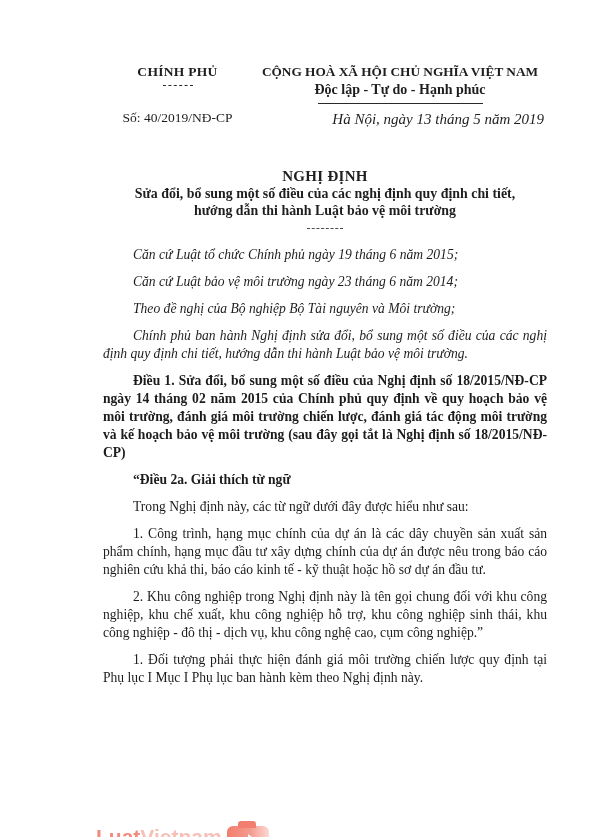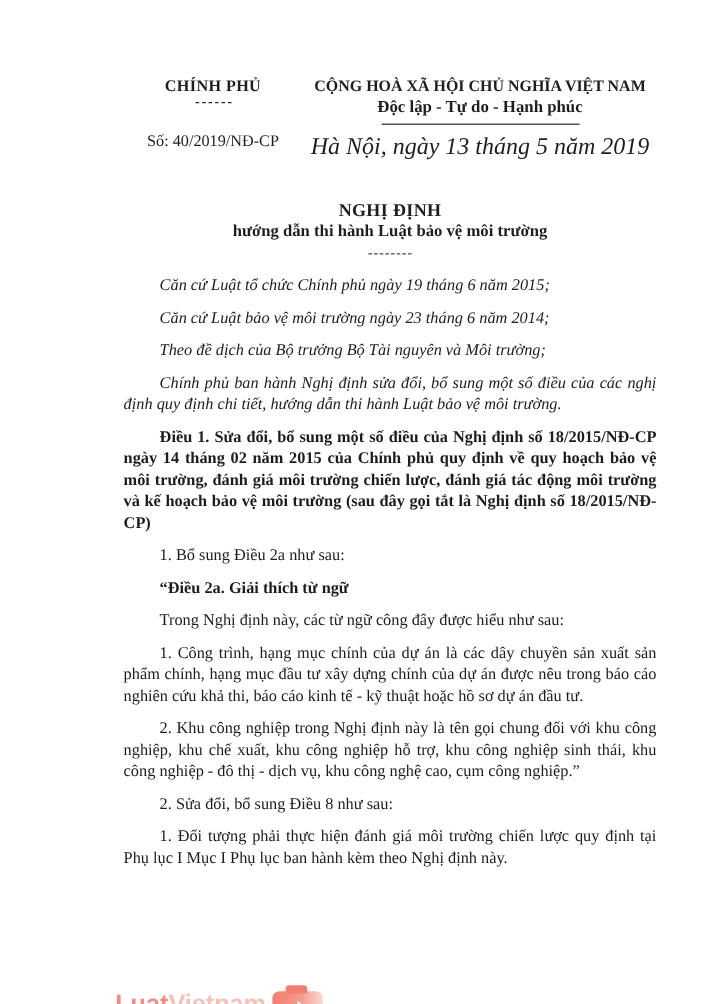--- a/index.html
+++ b/index.html
@@ -29,7 +29,7 @@
   .country { font-weight: bold; font-size: 13.3px; white-space: nowrap; }
   .motto { font-weight: bold; font-size: 14px; margin-top: 2px; white-space: nowrap; }
   .motto-line { width: 165px; border-top: 1.2px solid #2a2a2a; margin: 5px auto 0 auto; }
-  .place-date { font-style: italic; font-size: 20px; margin-top: 7px; white-space: nowrap; }
+  .place-date { font-style: italic; font-size: 15px; margin-top: 7px; white-space: nowrap; text-align: right; }
 
   
   .content {

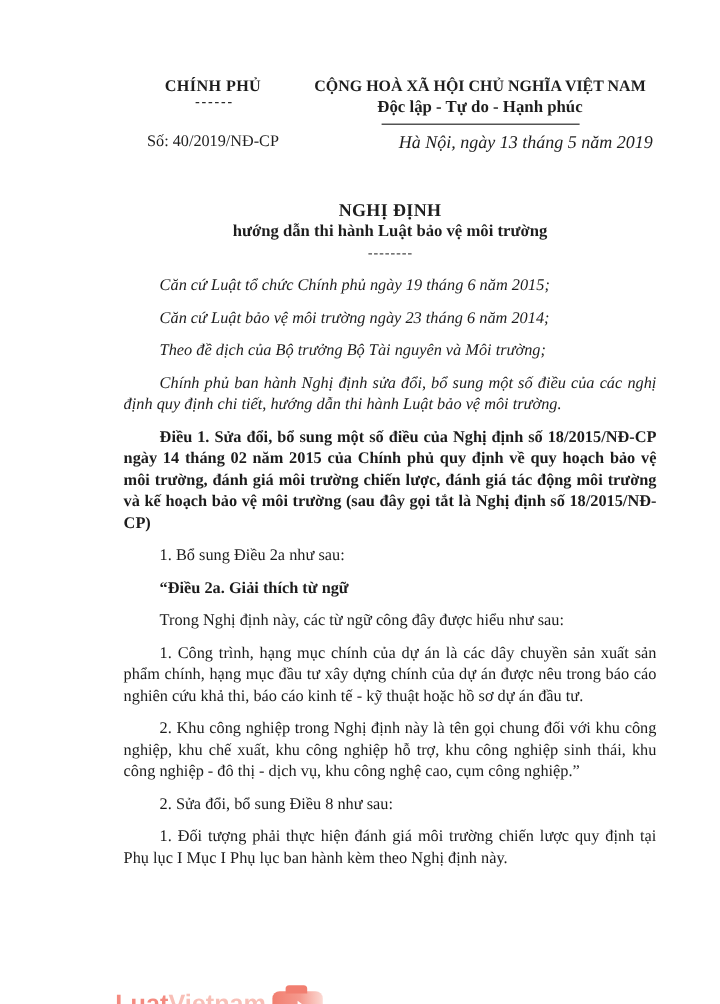--- a/index.html
+++ b/index.html
@@ -106,6 +106,7 @@
   <div class="content">
     <div class="title-block">
       <div class="doc-type">NGHỊ ĐỊNH</div>
+      <div class="doc-subtitle">Sửa đổi, bổ sung một số điều của các nghị định quy định chi tiết,</div>
       <div class="doc-subtitle">hướng dẫn thi hành Luật bảo vệ môi trường</div>
       <div class="title-underline"></div>
     </div>

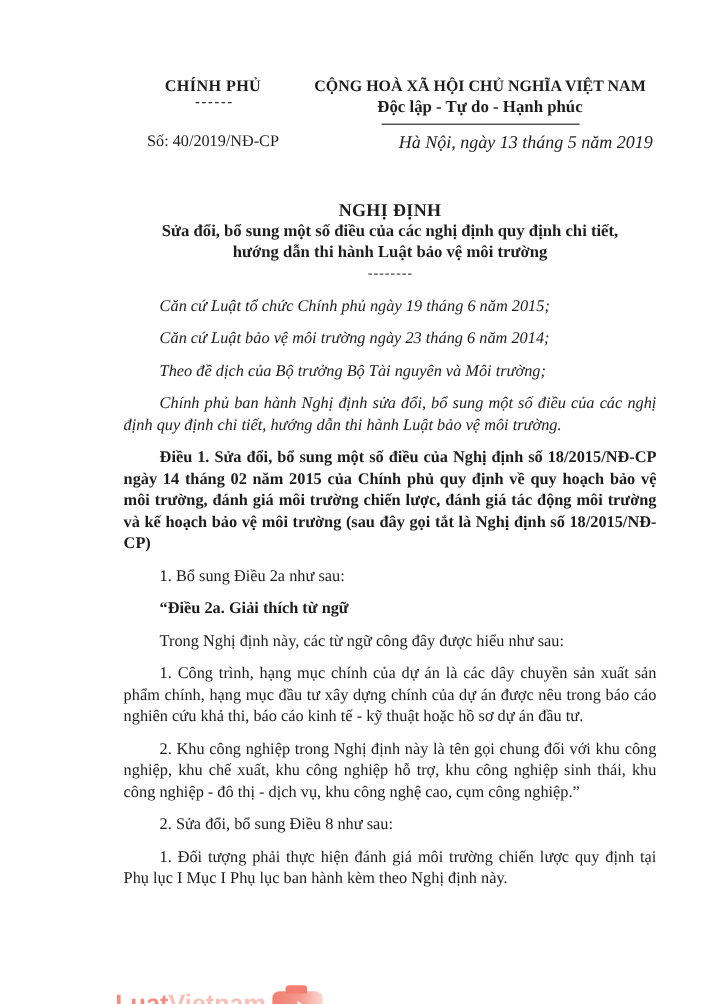--- a/index.html
+++ b/index.html
@@ -114,7 +114,7 @@
     <div class="body-text">
       <p class="para italic">Căn cứ Luật tổ chức Chính phủ ngày 19 tháng 6 năm 2015;</p>
       <p class="para italic">Căn cứ Luật bảo vệ môi trường ngày 23 tháng 6 năm 2014;</p>
-      <p class="para italic">Theo đề dịch của Bộ trưởng Bộ Tài nguyên và Môi trường;</p>
+      <p class="para italic">Theo đề nghị của Bộ nghiệp Bộ Tài nguyên và Môi trường;</p>
       <p class="para italic">Chính phủ ban hành Nghị định sửa đổi, bổ sung một số điều của các nghị định quy định chi tiết, hướng dẫn thi hành Luật bảo vệ môi trường.</p>
       <p class="para bold">Điều 1. Sửa đổi, bổ sung một số điều của Nghị định số 18/2015/NĐ-CP ngày 14 tháng 02 năm 2015 của Chính phủ quy định về quy hoạch bảo vệ môi trường, đánh giá môi trường chiến lược, đánh giá tác động môi trường và kế hoạch bảo vệ môi trường (sau đây gọi tắt là Nghị định số 18/2015/NĐ-CP)</p>
       <p class="para">1. Bổ sung Điều 2a như sau:</p>

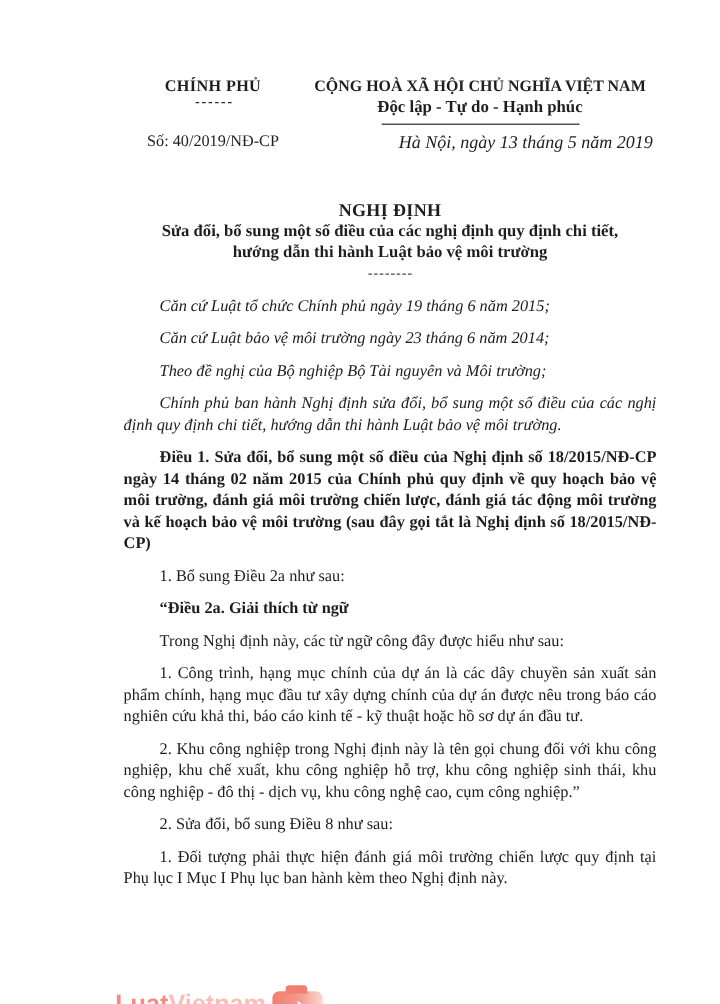--- a/index.html
+++ b/index.html
@@ -117,7 +117,6 @@
       <p class="para italic">Theo đề nghị của Bộ nghiệp Bộ Tài nguyên và Môi trường;</p>
       <p class="para italic">Chính phủ ban hành Nghị định sửa đổi, bổ sung một số điều của các nghị định quy định chi tiết, hướng dẫn thi hành Luật bảo vệ môi trường.</p>
       <p class="para bold">Điều 1. Sửa đổi, bổ sung một số điều của Nghị định số 18/2015/NĐ-CP ngày 14 tháng 02 năm 2015 của Chính phủ quy định về quy hoạch bảo vệ môi trường, đánh giá môi trường chiến lược, đánh giá tác động môi trường và kế hoạch bảo vệ môi trường (sau đây gọi tắt là Nghị định số 18/2015/NĐ-CP)</p>
-      <p class="para">1. Bổ sung Điều 2a như sau:</p>
       <p class="para bold">“Điều 2a. Giải thích từ ngữ</p>
       <p class="para">Trong Nghị định này, các từ ngữ công đây được hiểu như sau:</p>
       <p class="para">1. Công trình, hạng mục chính của dự án là các dây chuyền sản xuất sản phẩm chính, hạng mục đầu tư xây dựng chính của dự án được nêu trong báo cáo nghiên cứu khả thi, báo cáo kinh tế - kỹ thuật hoặc hồ sơ dự án đầu tư.</p>

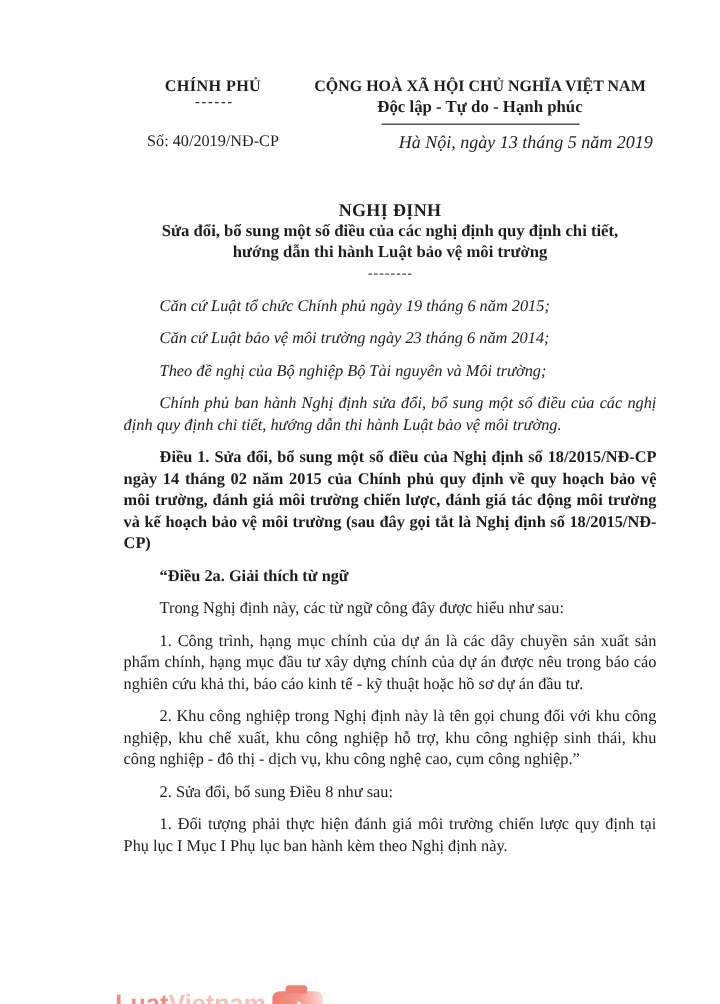--- a/index.html
+++ b/index.html
@@ -118,7 +118,7 @@
       <p class="para italic">Chính phủ ban hành Nghị định sửa đổi, bổ sung một số điều của các nghị định quy định chi tiết, hướng dẫn thi hành Luật bảo vệ môi trường.</p>
       <p class="para bold">Điều 1. Sửa đổi, bổ sung một số điều của Nghị định số 18/2015/NĐ-CP ngày 14 tháng 02 năm 2015 của Chính phủ quy định về quy hoạch bảo vệ môi trường, đánh giá môi trường chiến lược, đánh giá tác động môi trường và kế hoạch bảo vệ môi trường (sau đây gọi tắt là Nghị định số 18/2015/NĐ-CP)</p>
       <p class="para bold">“Điều 2a. Giải thích từ ngữ</p>
-      <p class="para">Trong Nghị định này, các từ ngữ công đây được hiểu như sau:</p>
+      <p class="para">Trong Nghị định này, các từ ngữ dưới đây được hiểu như sau:</p>
       <p class="para">1. Công trình, hạng mục chính của dự án là các dây chuyền sản xuất sản phẩm chính, hạng mục đầu tư xây dựng chính của dự án được nêu trong báo cáo nghiên cứu khả thi, báo cáo kinh tế - kỹ thuật hoặc hồ sơ dự án đầu tư.</p>
       <p class="para">2. Khu công nghiệp trong Nghị định này là tên gọi chung đối với khu công nghiệp, khu chế xuất, khu công nghiệp hỗ trợ, khu công nghiệp sinh thái, khu công nghiệp - đô thị - dịch vụ, khu công nghệ cao, cụm công nghiệp.”</p>
       <p class="para">2. Sửa đổi, bổ sung Điều 8 như sau:</p>

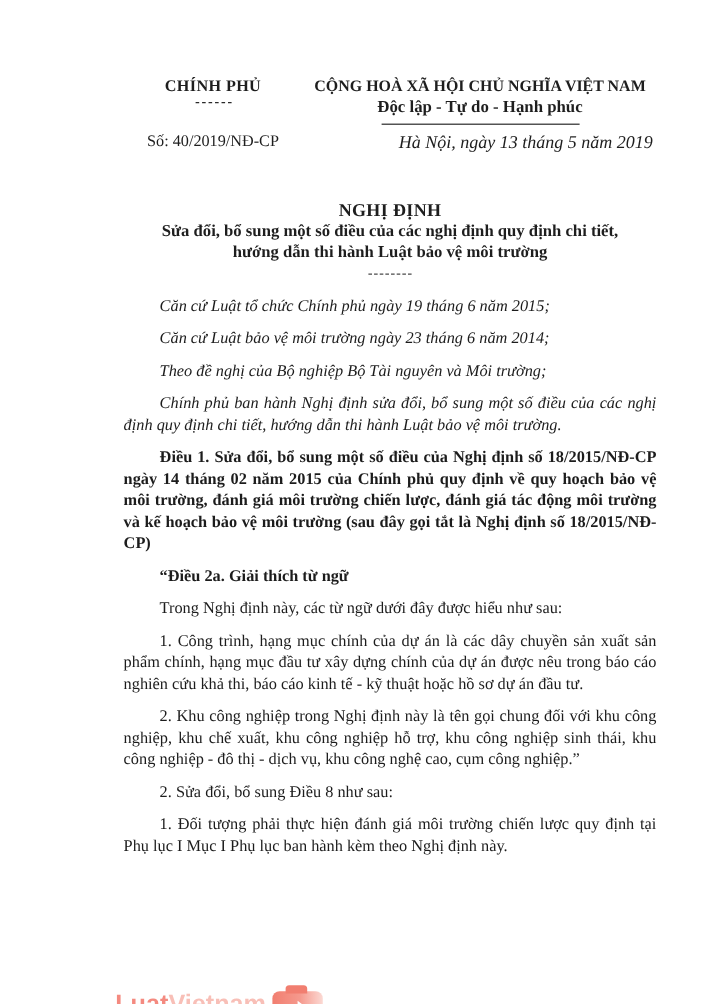--- a/index.html
+++ b/index.html
@@ -121,7 +121,6 @@
       <p class="para">Trong Nghị định này, các từ ngữ dưới đây được hiểu như sau:</p>
       <p class="para">1. Công trình, hạng mục chính của dự án là các dây chuyền sản xuất sản phẩm chính, hạng mục đầu tư xây dựng chính của dự án được nêu trong báo cáo nghiên cứu khả thi, báo cáo kinh tế - kỹ thuật hoặc hồ sơ dự án đầu tư.</p>
       <p class="para">2. Khu công nghiệp trong Nghị định này là tên gọi chung đối với khu công nghiệp, khu chế xuất, khu công nghiệp hỗ trợ, khu công nghiệp sinh thái, khu công nghiệp - đô thị - dịch vụ, khu công nghệ cao, cụm công nghiệp.”</p>
-      <p class="para">2. Sửa đổi, bổ sung Điều 8 như sau:</p>
       <p class="para">1. Đối tượng phải thực hiện đánh giá môi trường chiến lược quy định tại Phụ lục I Mục I Phụ lục ban hành kèm theo Nghị định này.</p>
     </div>
   </div>

